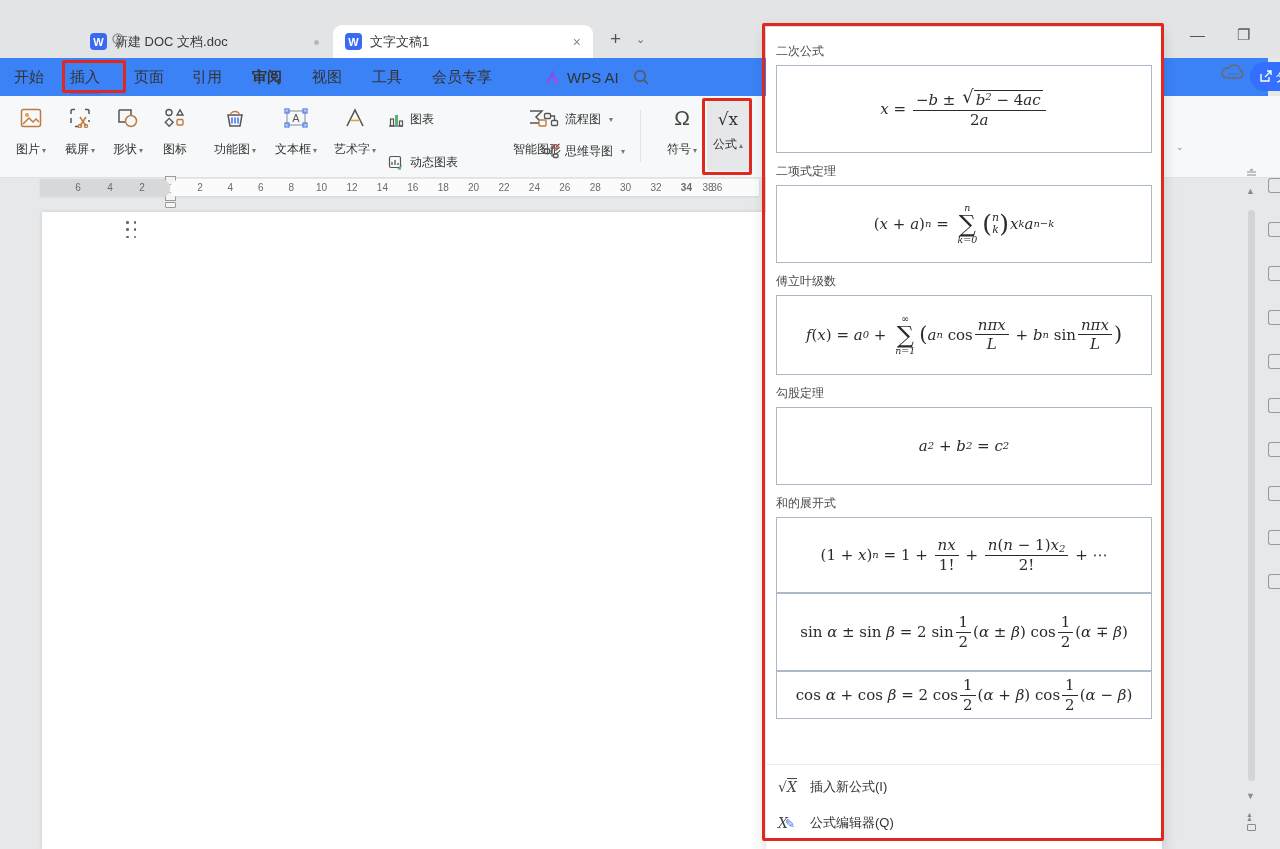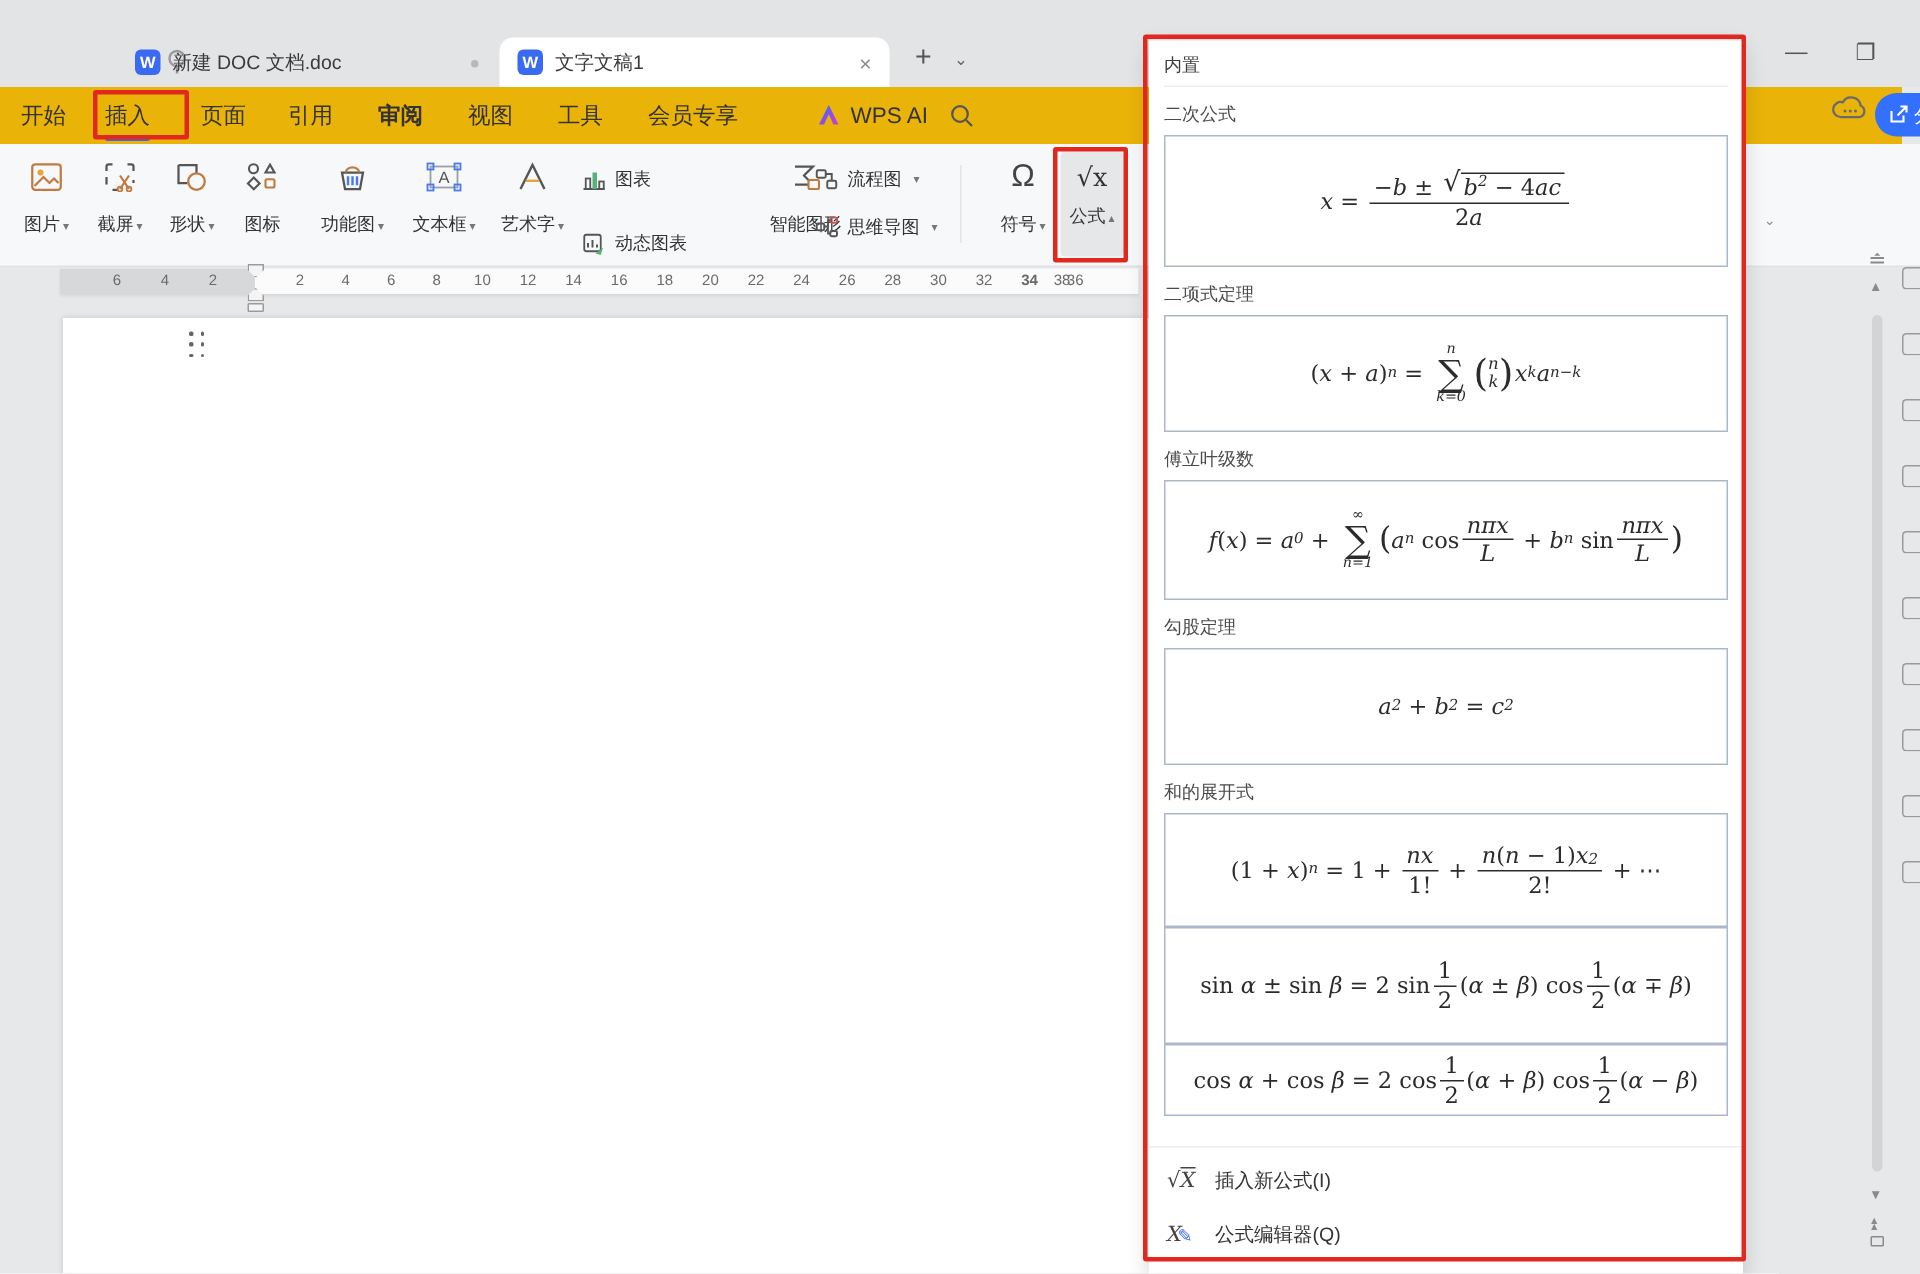--- a/index.html
+++ b/index.html
@@ -416,7 +416,6 @@
 </div>
 
 <div class="panel">
-  <div class="panel-header">内置</div>
   <div id="panel-items">
       <div class="fx-label">二次公式</div>
       <div class="fx-box" style="height: 88px;">

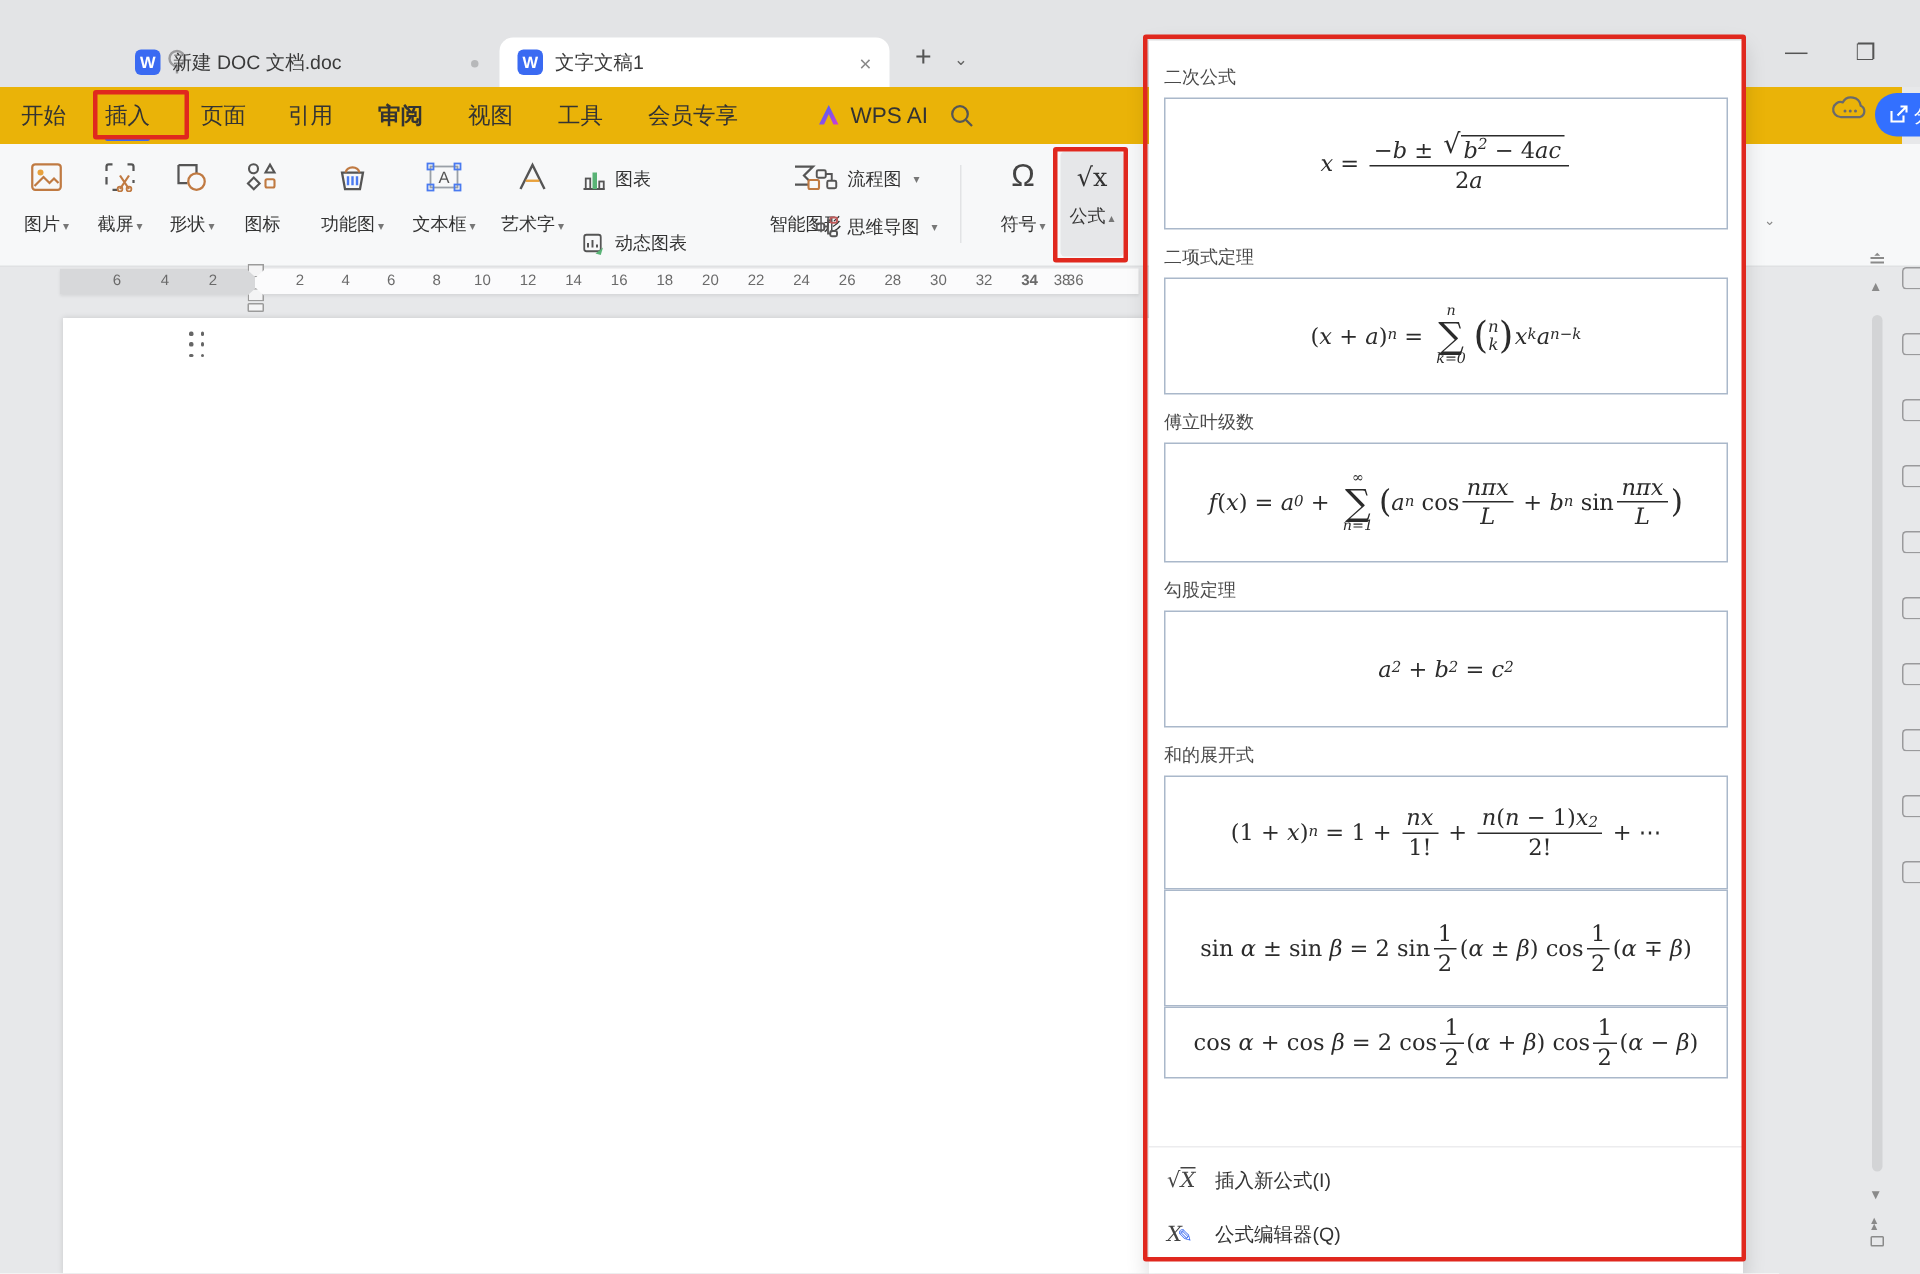--- a/index.html
+++ b/index.html
@@ -21,7 +21,7 @@
   .win-btn { position:absolute; top:26px; font-size:15px; color:#555; }
 
   
-  .menubar { position:absolute; left:0; top:58px; right:12px; height:38px; background:#eab308; }
+  .menubar { position:absolute; left:0; top:58px; right:12px; height:38px; background:#3b82f6; }
   .mitem { position:absolute; top:0; height:38px; display:flex; align-items:center; font-size:15px; color:#333; }
   .mitem.active .mtxt { position:relative; }
   .mitem.active .mtxt::after { content:""; position:absolute; left:50%; transform:translateX(-50%); bottom:-7px; width:30px; height:3px; background:#3a6af2; border-radius:2px; }

